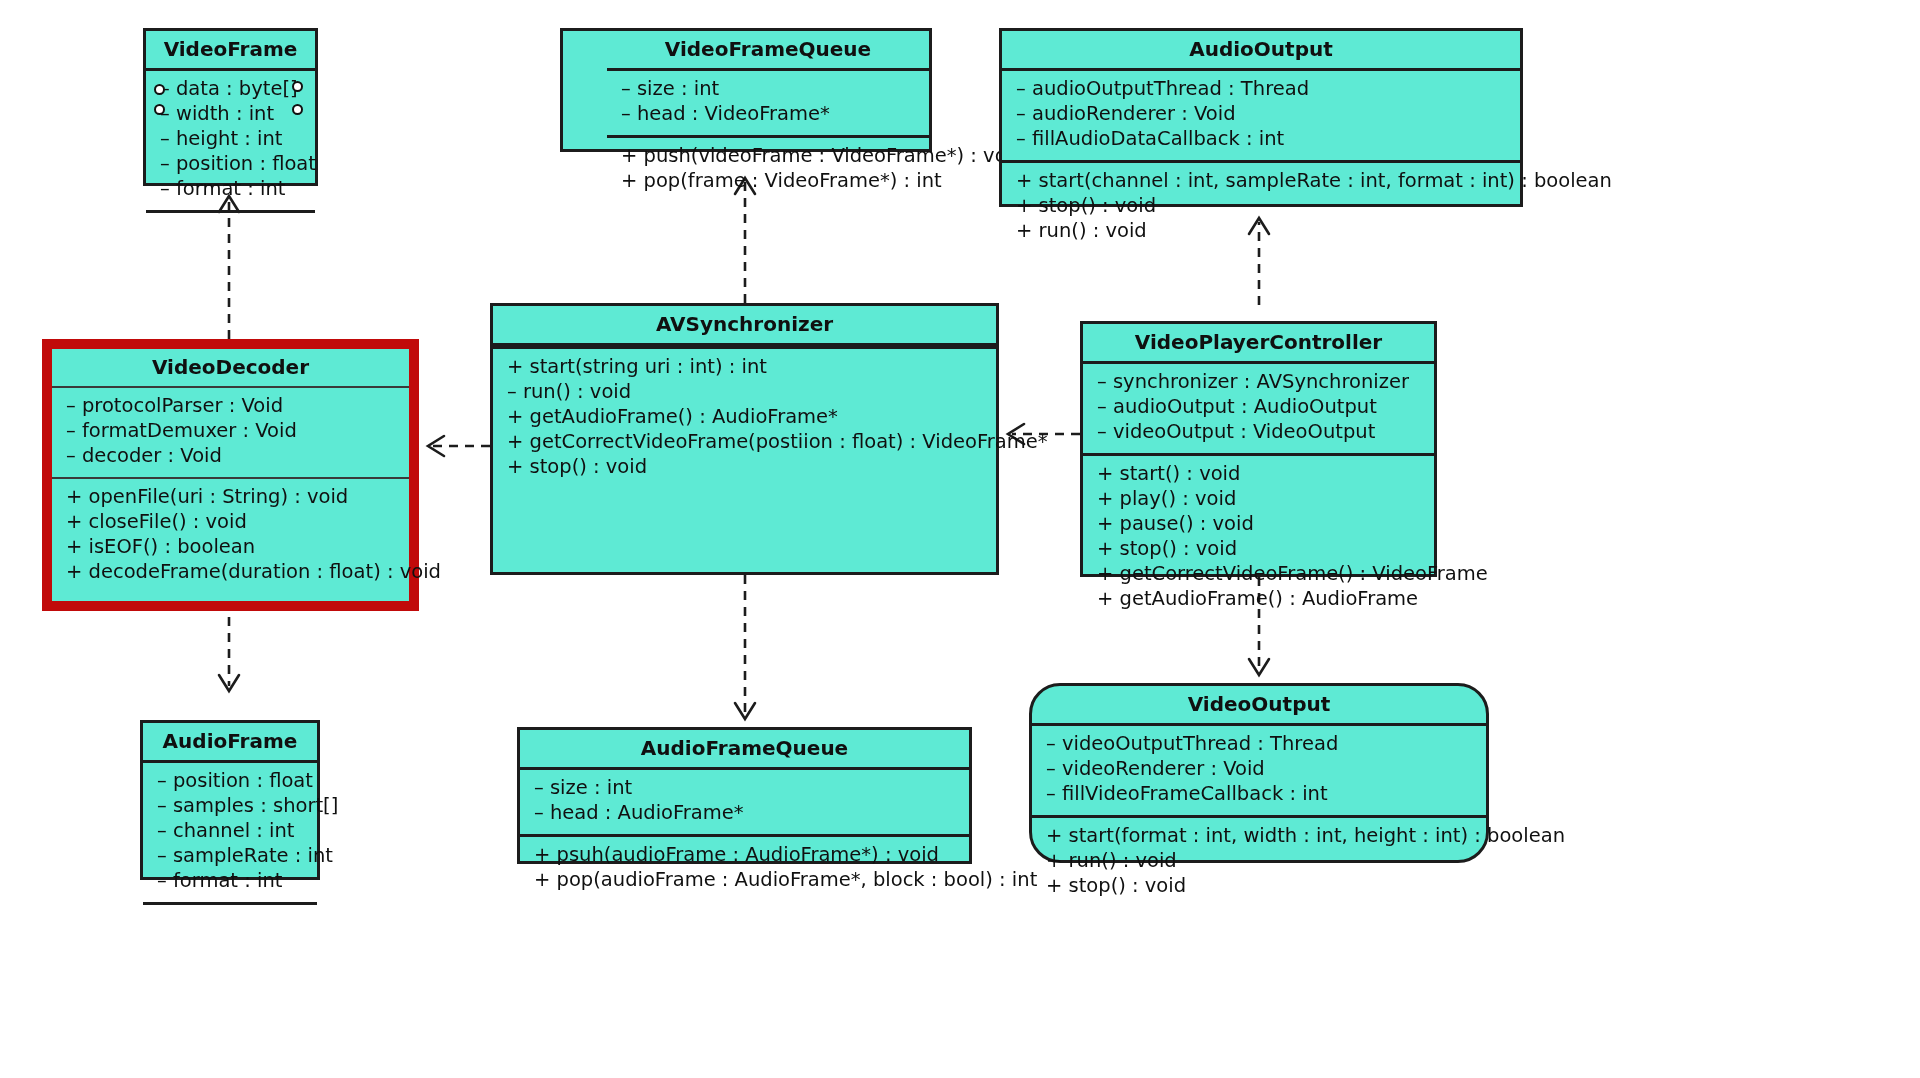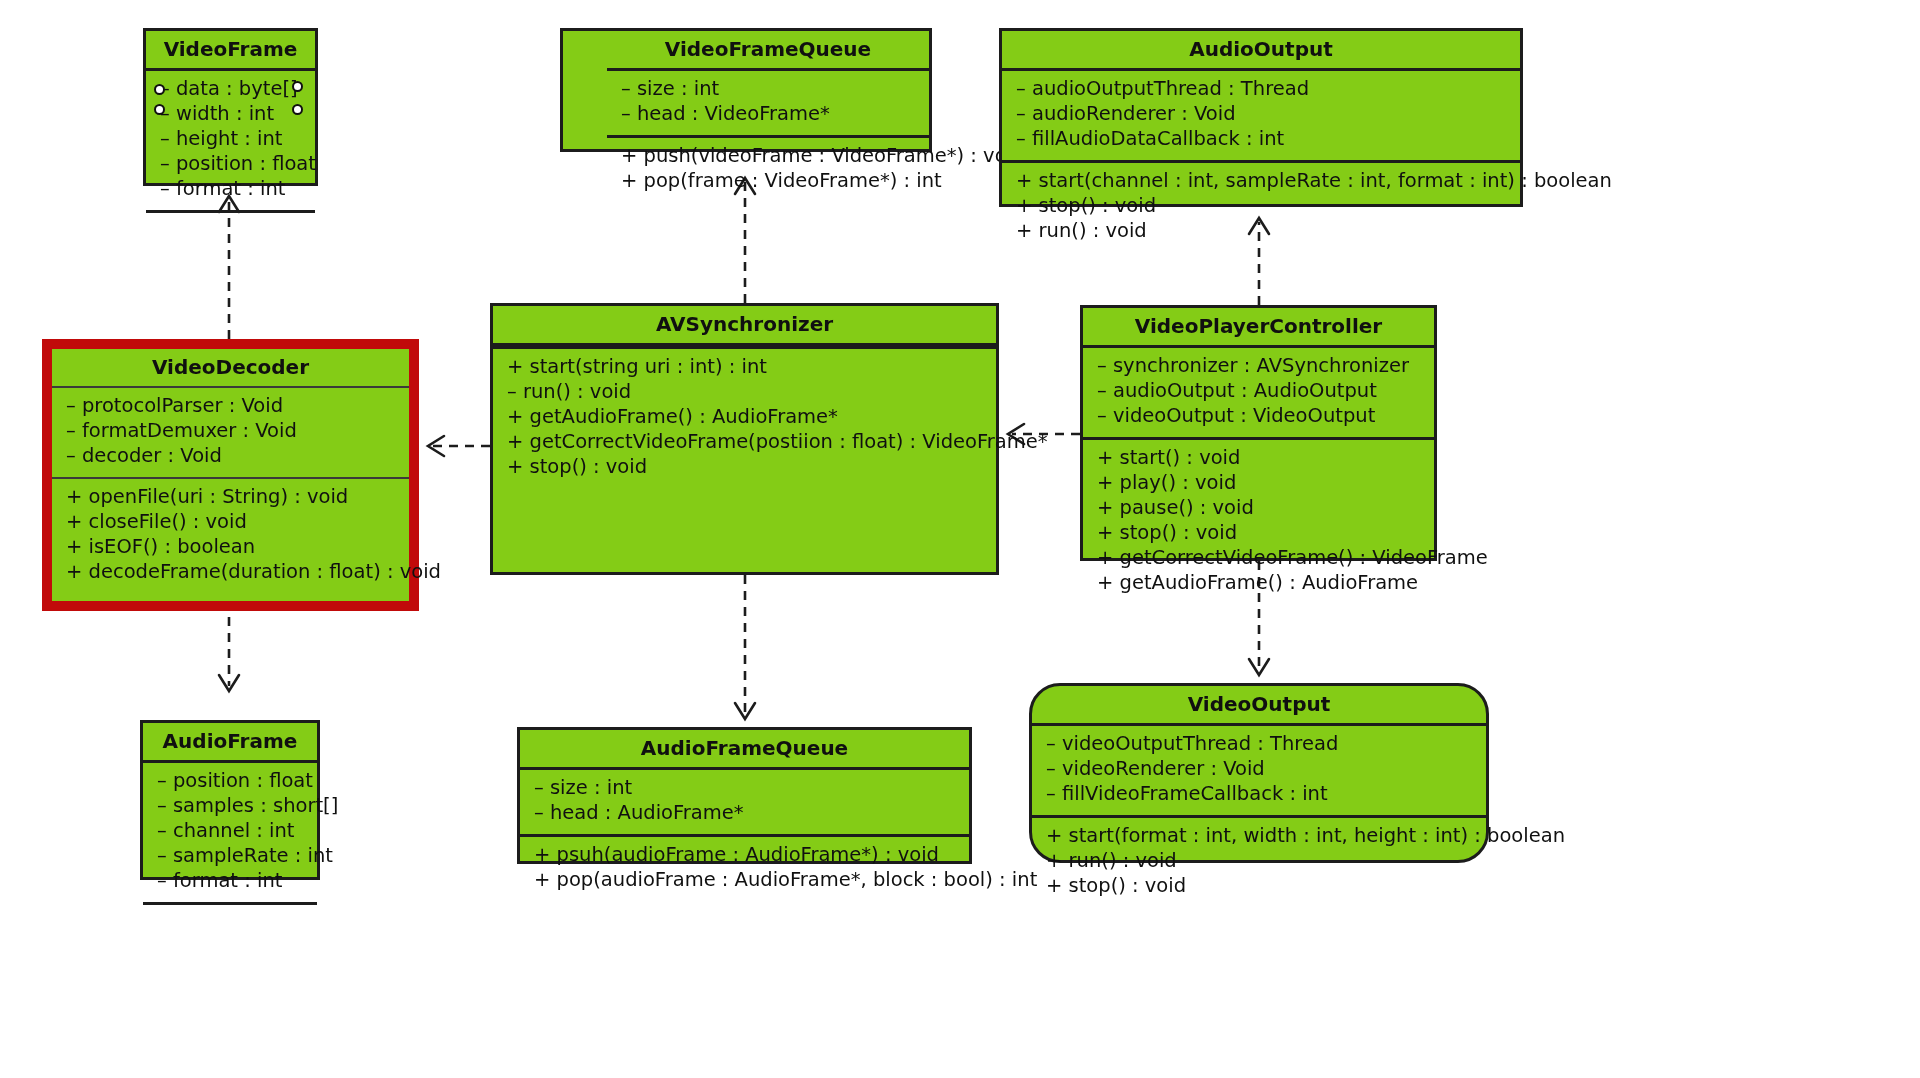--- a/index.html
+++ b/index.html
@@ -8,7 +8,7 @@
   #canvas{position:absolute;left:0;top:0;width:1920px;height:1078px;}
   svg.links{position:absolute;left:0;top:0;width:1920px;height:1078px;pointer-events:none;}
 
-  .uml{position:absolute;background:#84cc16;border:3px solid #1c1c1c;box-sizing:border-box;}
+  .uml{position:absolute;background:#5eead4;border:3px solid #1c1c1c;box-sizing:border-box;}
   .uml.highlight{border:10px solid #c10a0a;}
   .uml .title{font-weight:bold;font-size:20px;color:#101010;text-align:center;
               padding:7px 6px 8px 6px;line-height:1.1;}

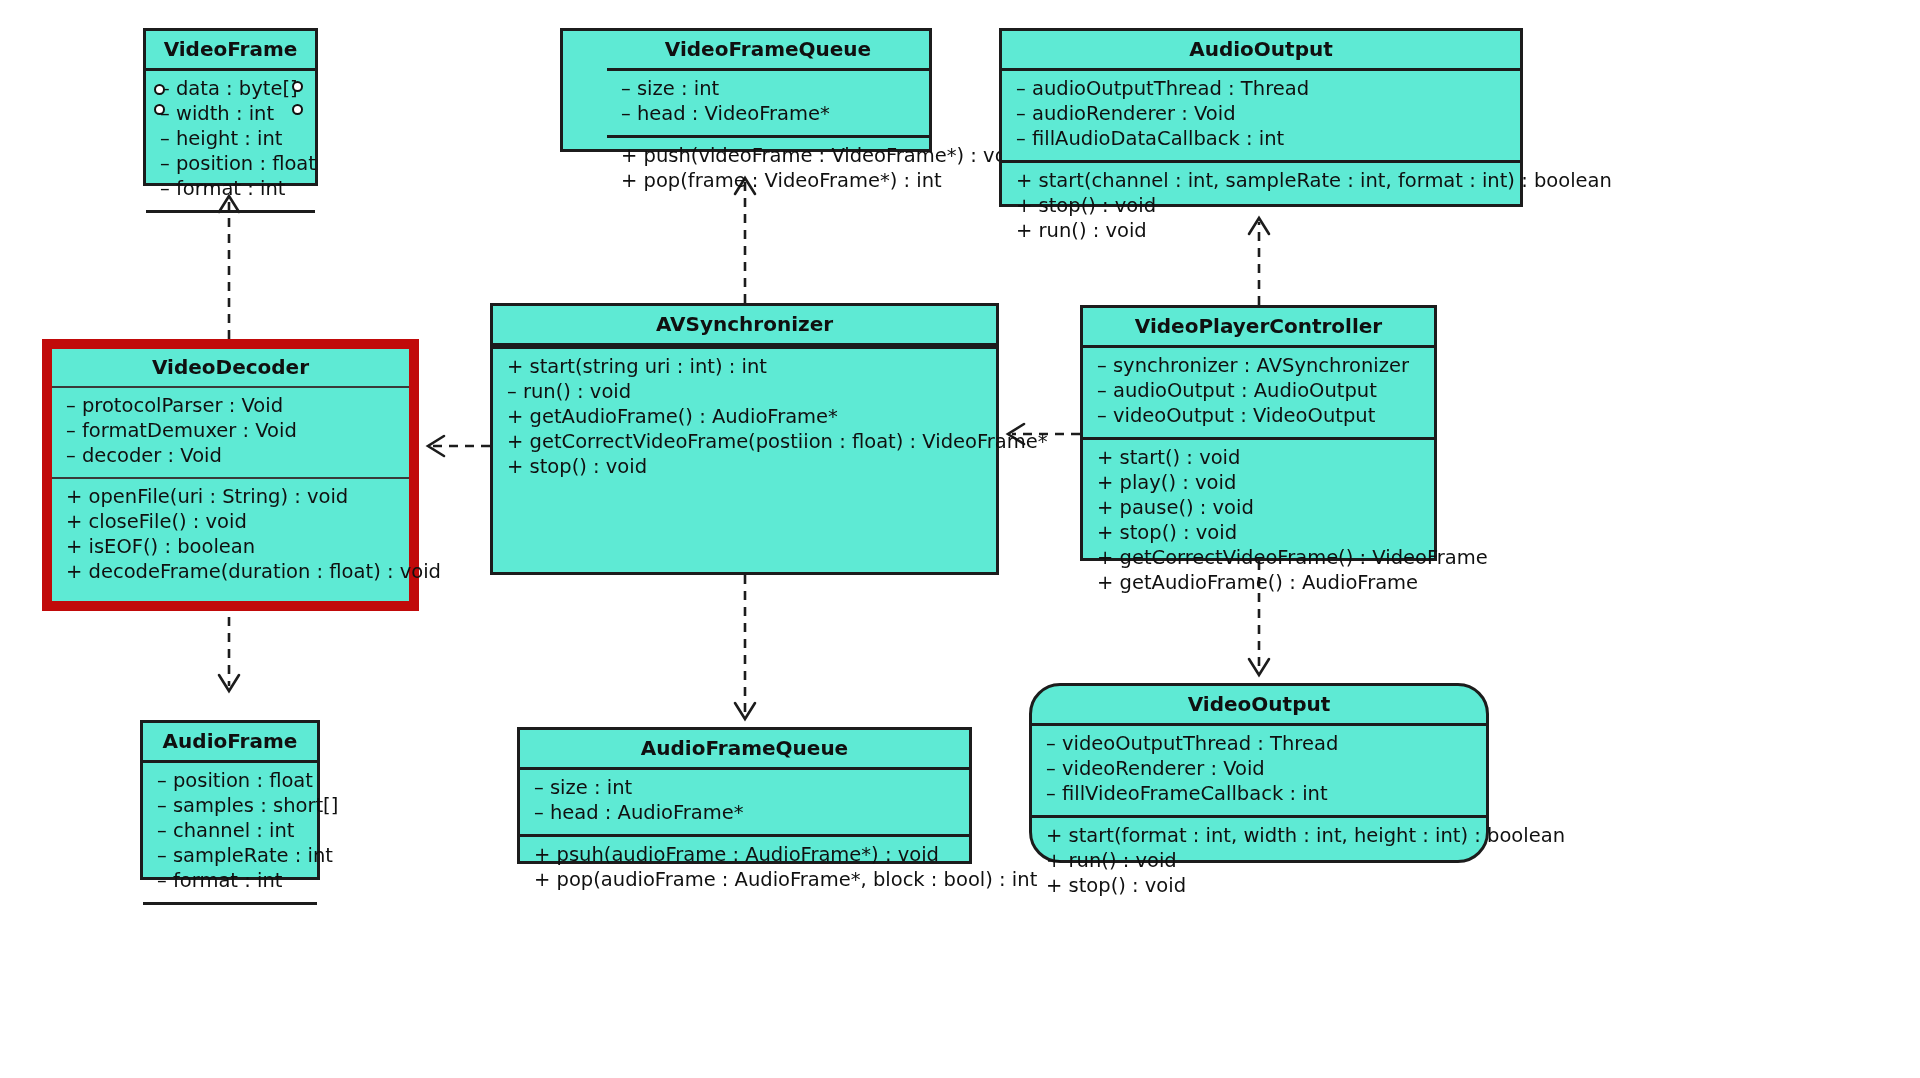--- a/index.html
+++ b/index.html
@@ -123,7 +123,7 @@
     </div>
   </div>
 
-  <div class="uml" style="left:1080px;top:305px;width:357px;height:256px;">
+  <div class="uml" style="left:1080px;top:321px;width:357px;height:256px;">
     <div class="title">VideoPlayerController</div>
     <div class="sep"></div>
     <div class="compartment">

